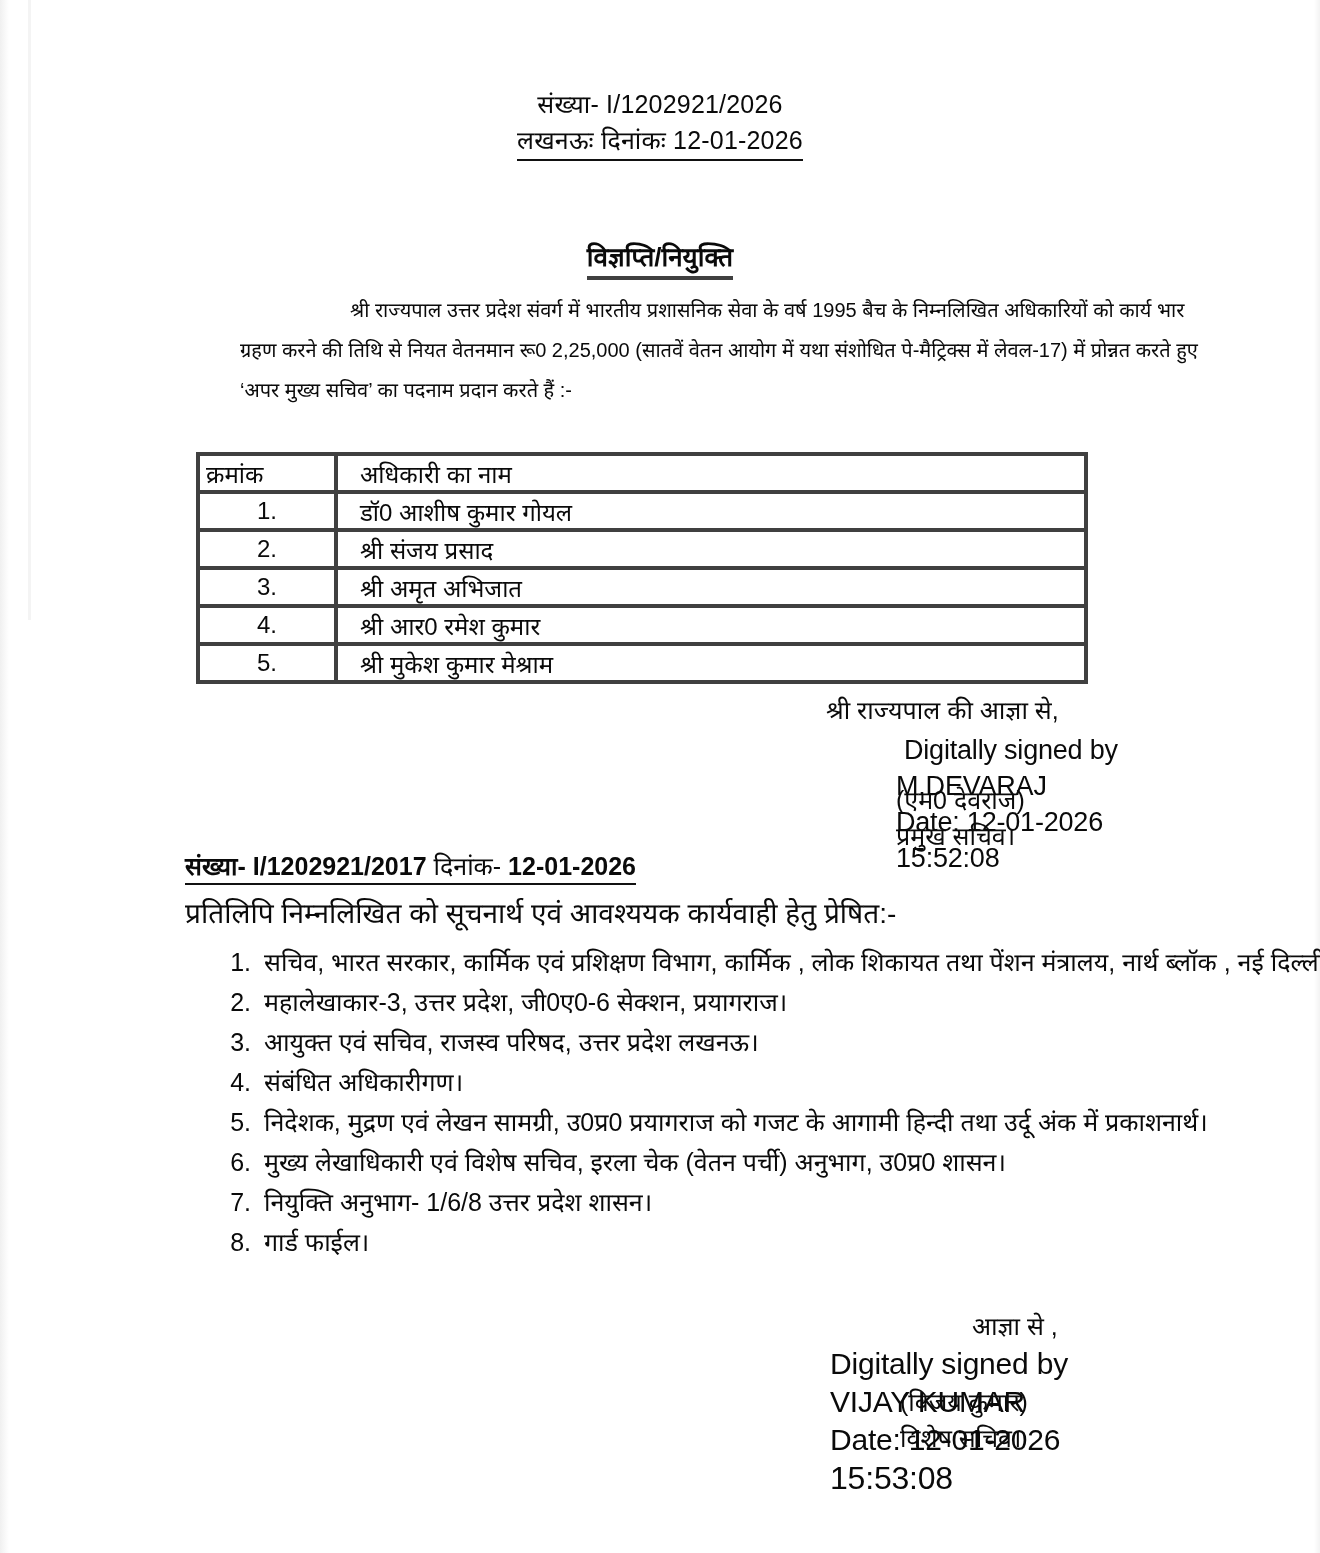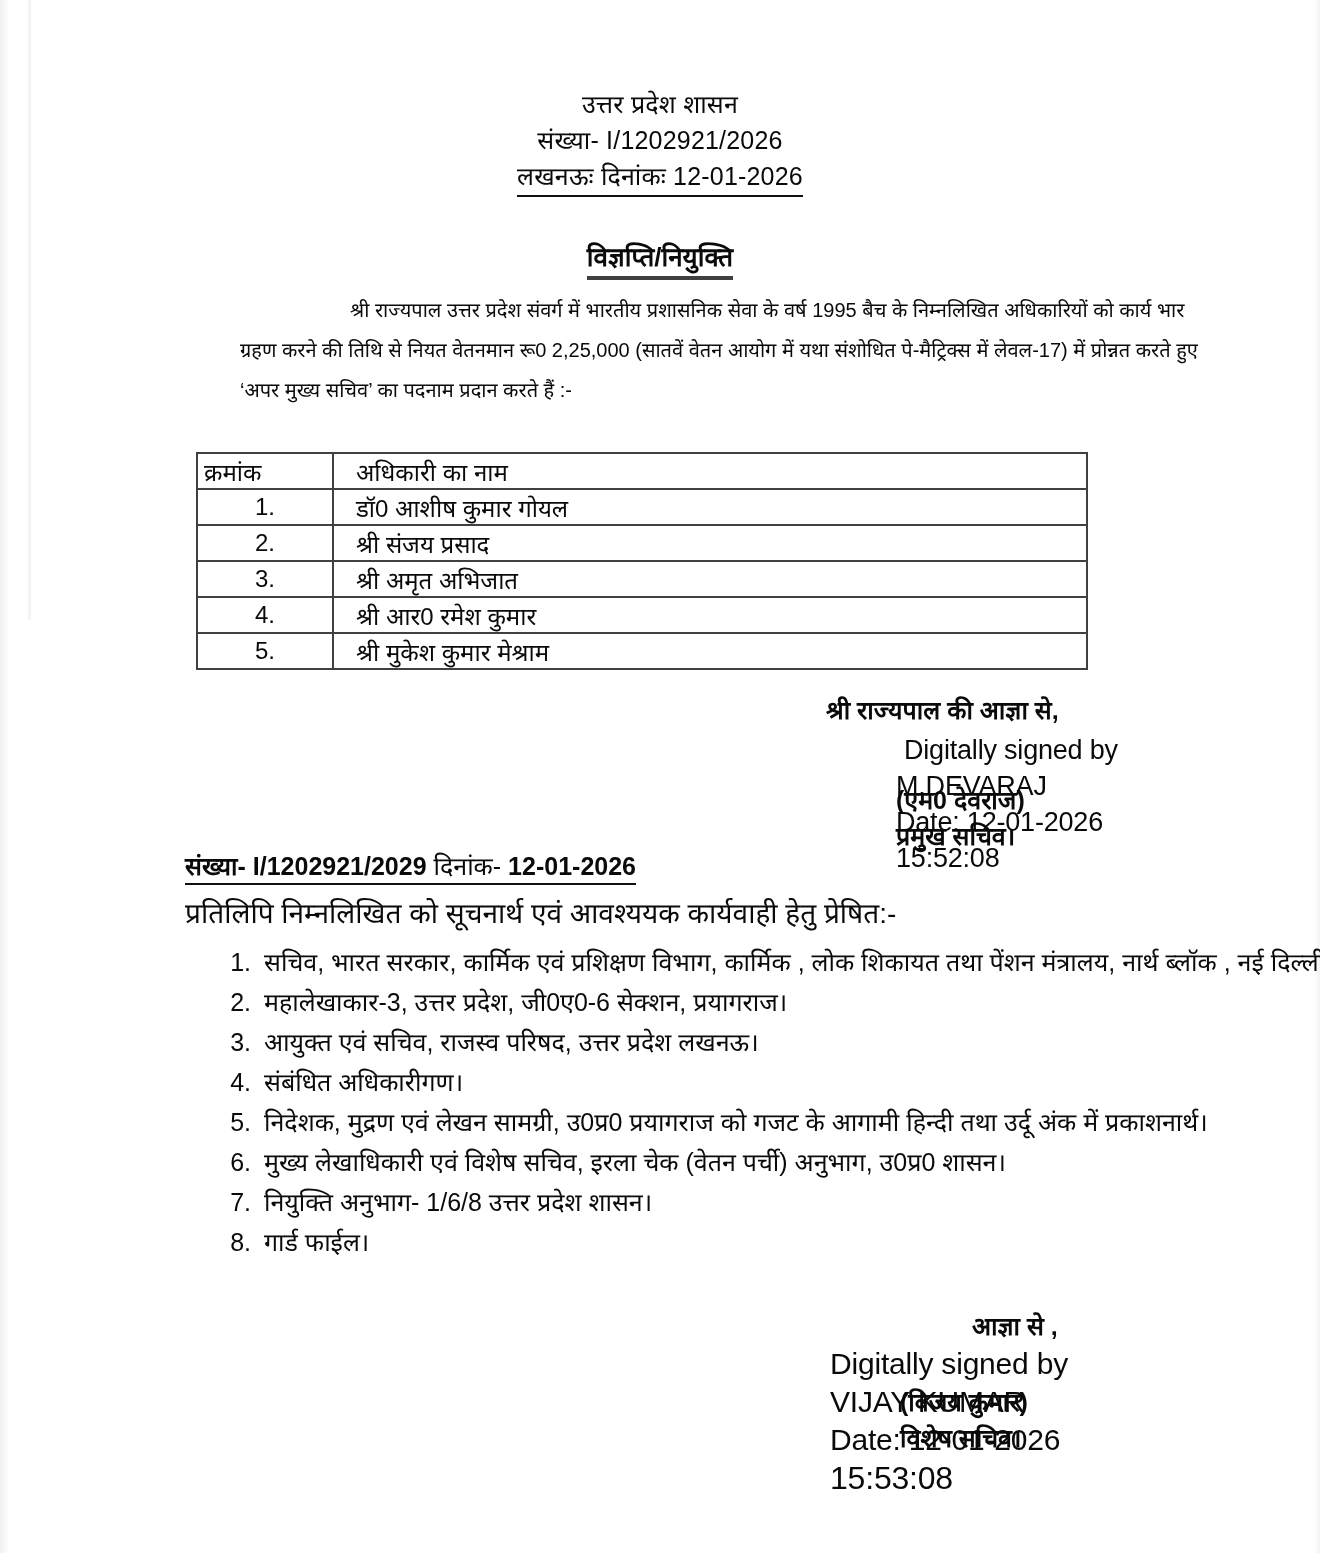--- a/index.html
+++ b/index.html
@@ -165,7 +165,6 @@
   <div class="scan-edge-right"></div>
 
   <div class="hdr-block" style="top:86px;">
-    <div class="hdr-line">उत्तर प्रदेश शासन</div>
     <div class="hdr-line">संख्या- I/1202921/2026</div>
     <div><span class="hdr-line underlined">लखनऊः दिनांकः 12-01-2026</span></div>
   </div>

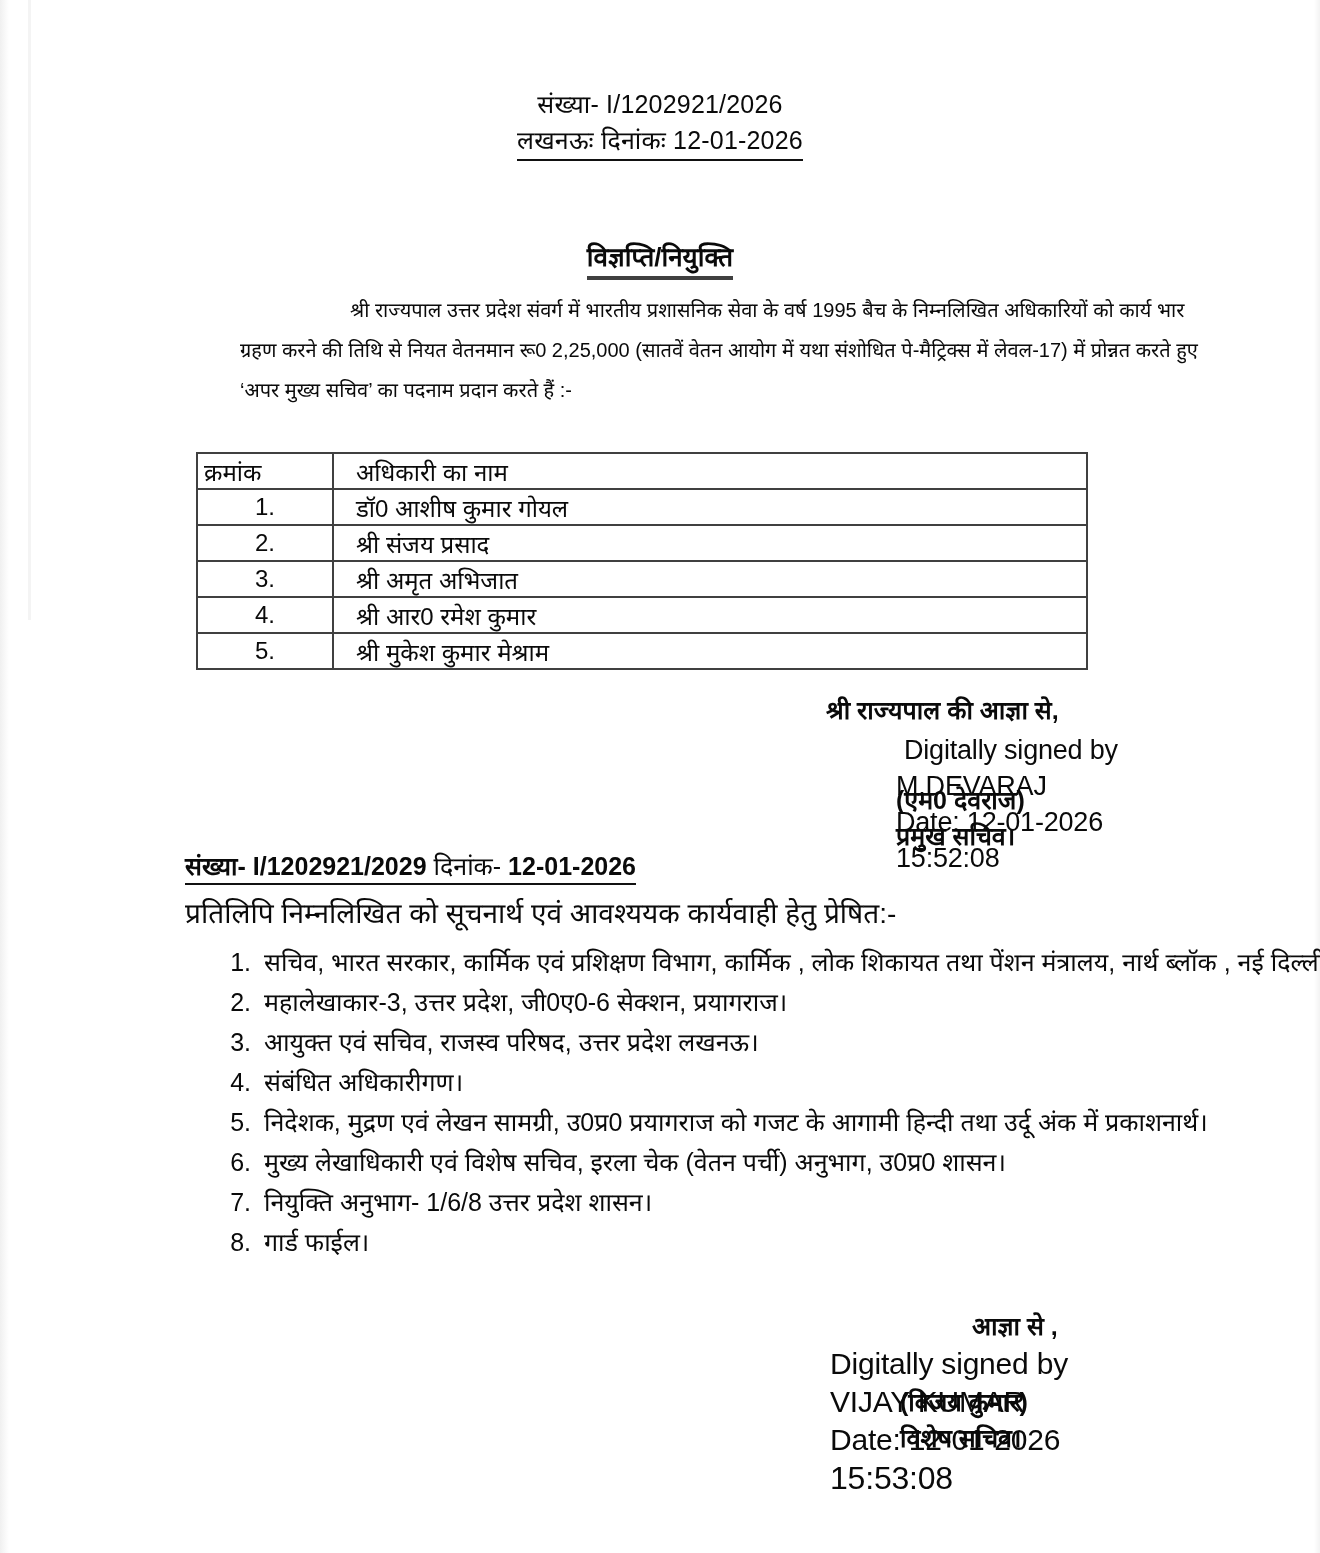--- a/index.html
+++ b/index.html
@@ -88,7 +88,7 @@
     table-layout: fixed;
   }
   table.officers td, table.officers th {
-    border: 2px solid #404040;
+    border: 4px solid #404040;
     height: 34px;
     font-size: 24px;
     font-weight: normal;

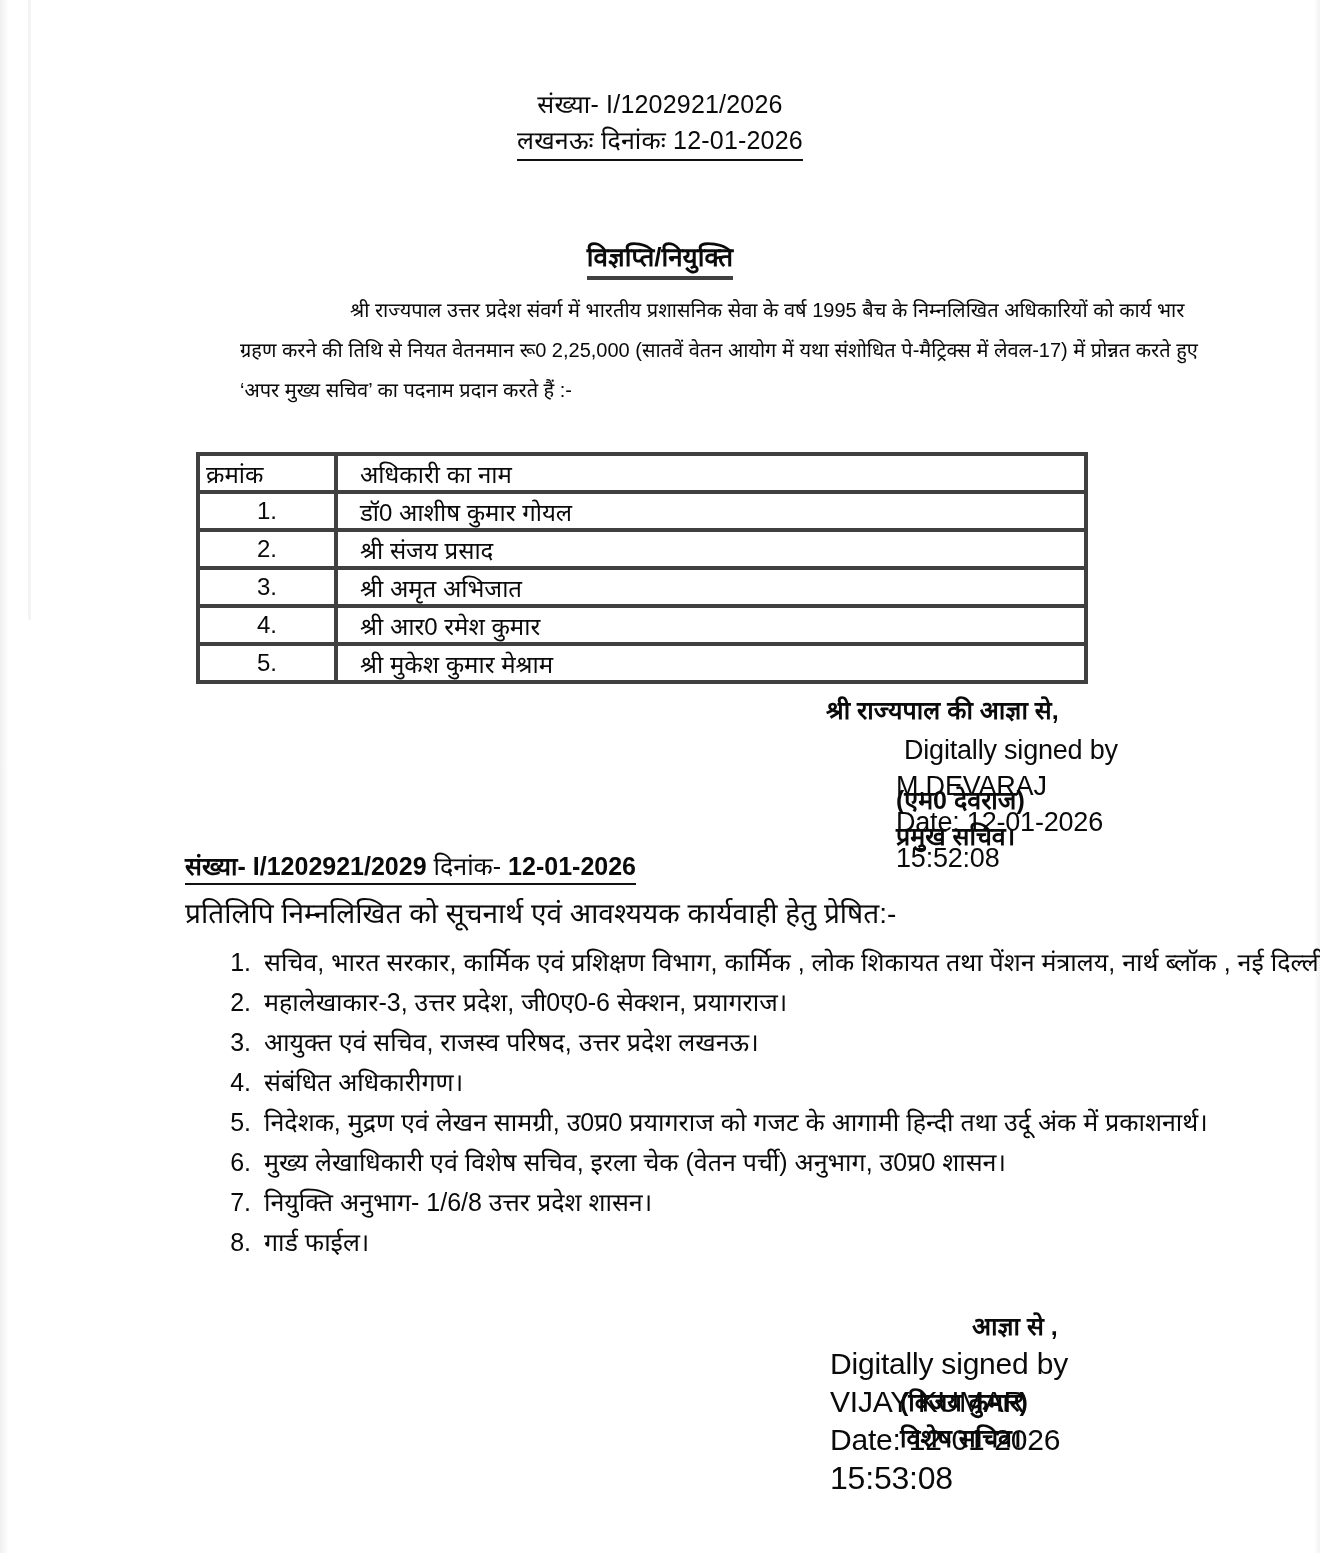--- a/index.html
+++ b/index.html
@@ -110,7 +110,7 @@
     line-height: 36px;
     white-space: nowrap;
   }
-  .sig-underlay-line { position: absolute; white-space: nowrap; font-weight: bold; }
+  .sig-underlay-line { position: absolute; white-space: nowrap; }
   .sig-stamp-line {
     position: absolute;
     white-space: nowrap;

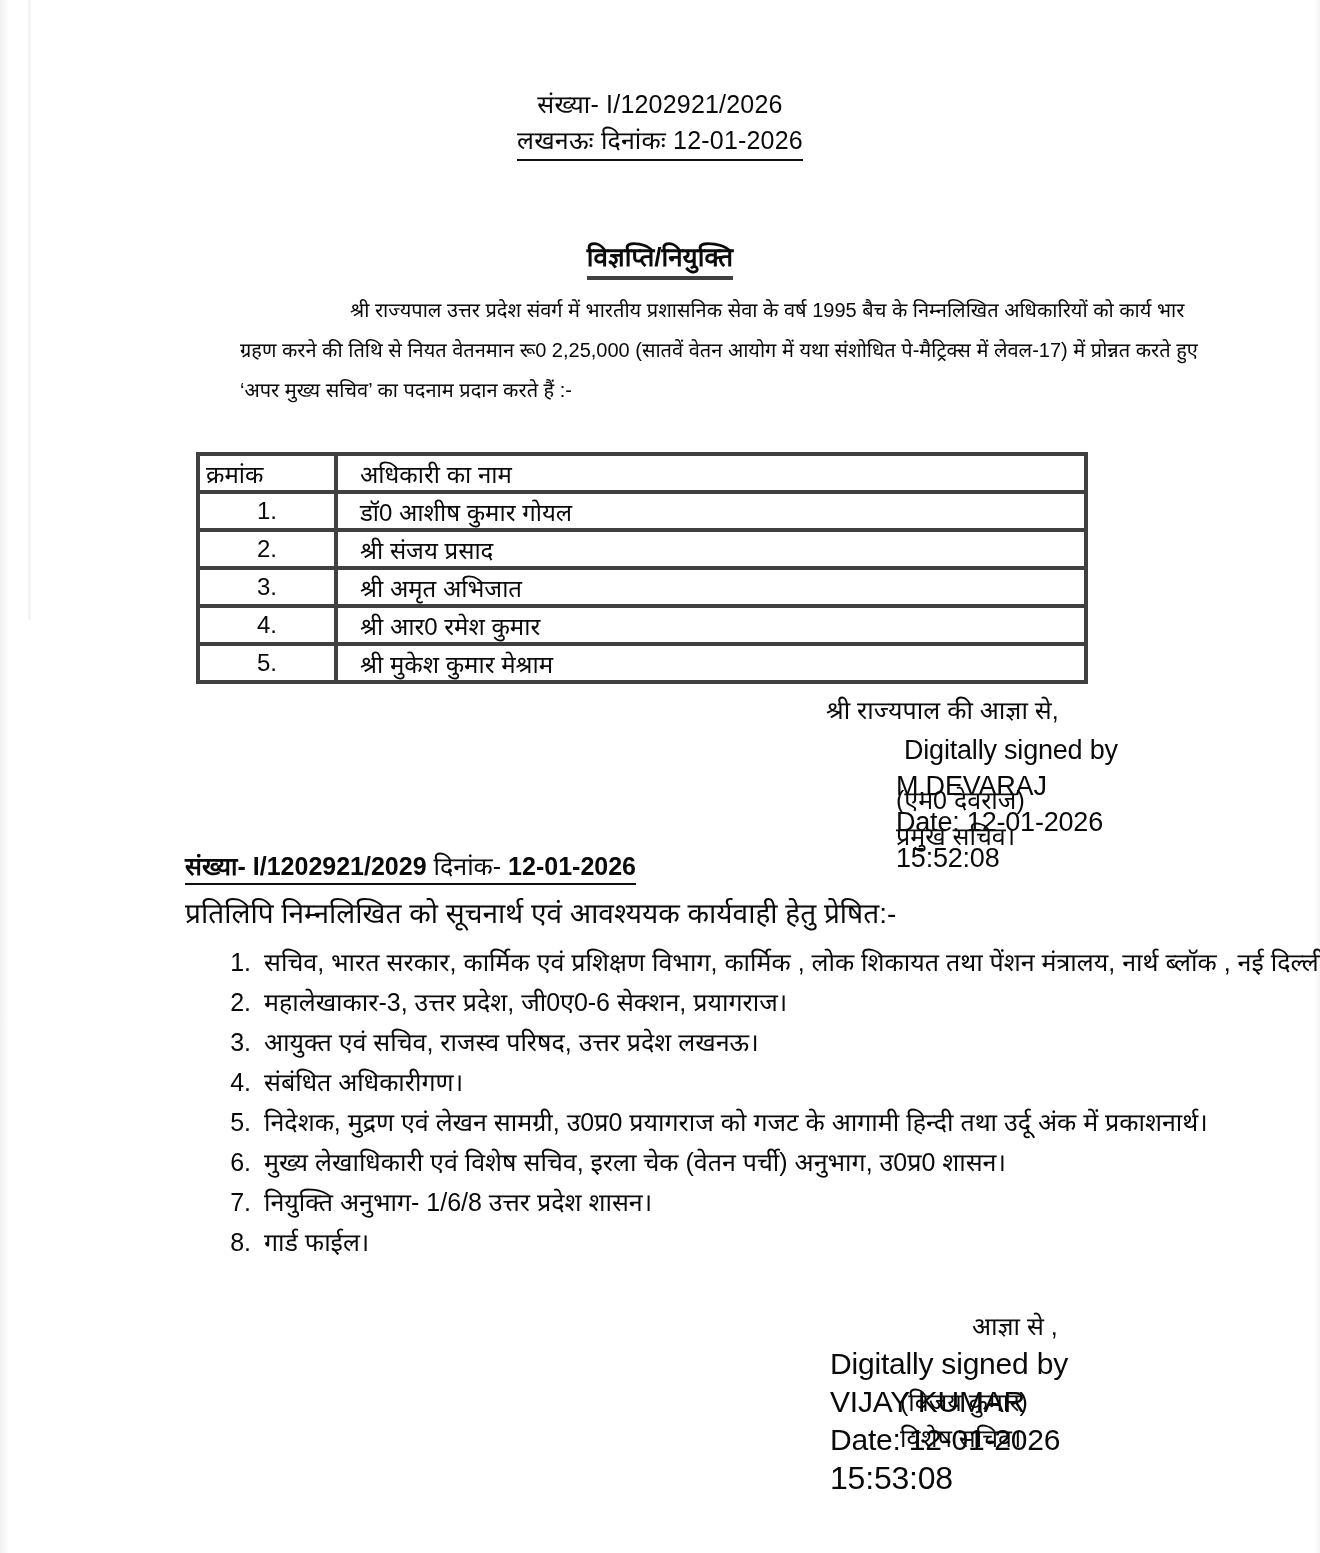--- a/index.html
+++ b/index.html
@@ -218,7 +218,7 @@
   </div>
 
   <div class="ref-line2" style="top:848px;">
-    <span class="u"><span>संख्या-</span> <span>I/1202921/2029</span> <span class="plain">दिनांक-</span> <span>12-01-2026</span></span>
+    <span class="u"><span>संख्या-</span> <span>I/1202921/2017</span> <span class="plain">दिनांक-</span> <span>12-01-2026</span></span>
   </div>
 
   <div class="copy-note" style="top:893px;">प्रतिलिपि निम्नलिखित को सूचनार्थ एवं आवश्ययक कार्यवाही  हेतु प्रेषित:-</div>

